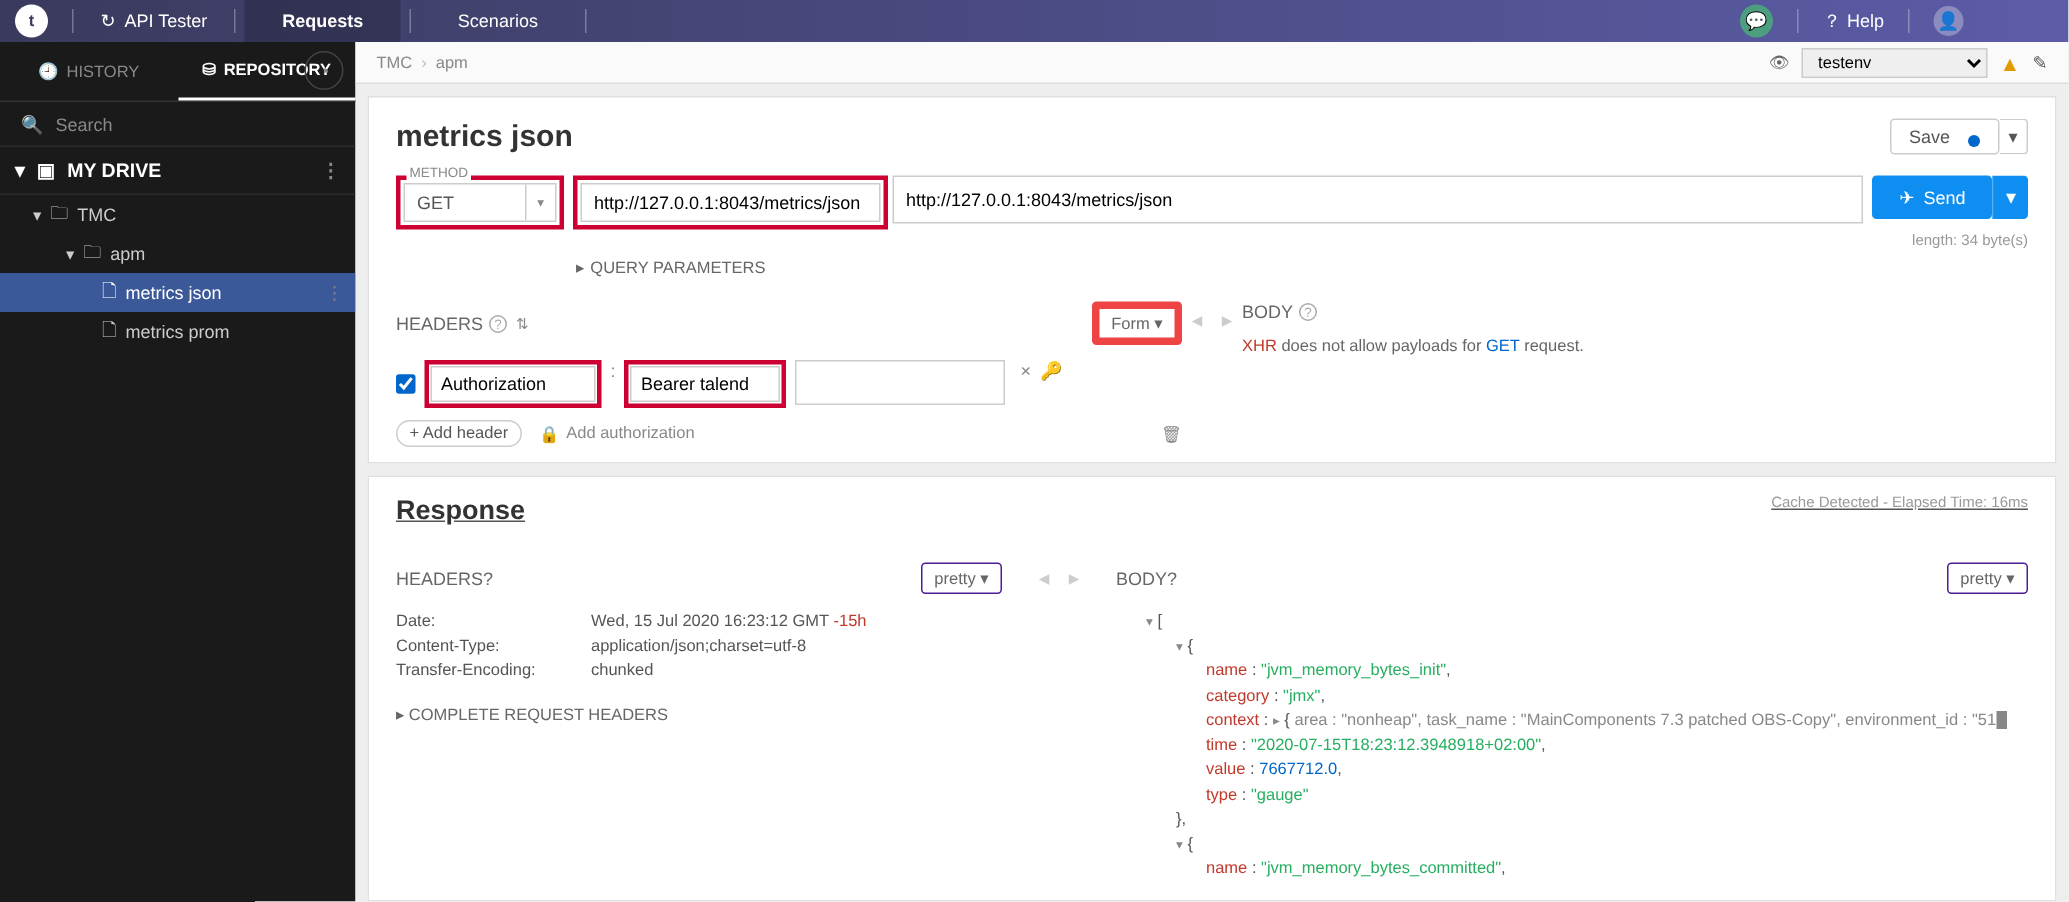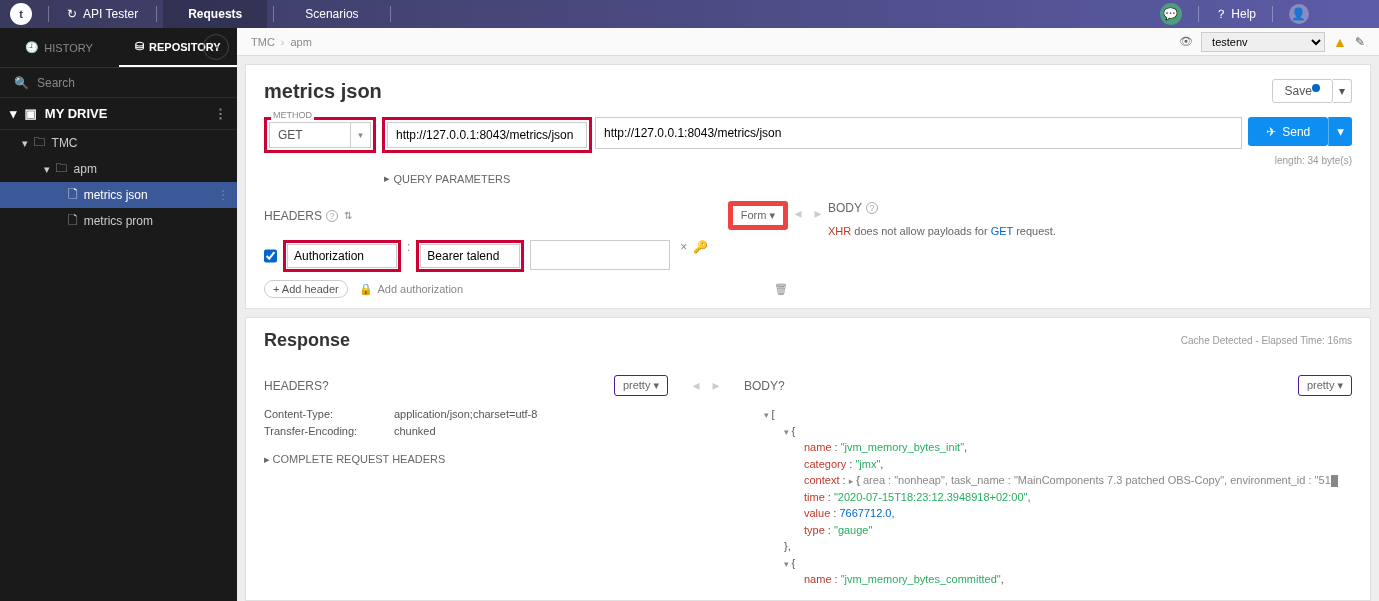--- a/index.html
+++ b/index.html
@@ -45,7 +45,7 @@
 .req-panel { background:#fff; margin:8px 8px 0 8px; border:1px solid #e0e0e0; padding:14px 18px 10px 18px; }
 .req-title-row { display:flex; align-items:center; margin-bottom:14px; }
 .req-title { font-size:20px; font-weight:bold; color:#333; }
-.req-title-row .save-btn { margin-left:auto; border:1px solid #ccc; padding:4px 12px; font-size:12px; border-radius:3px; display:flex;align-items:flex-start;gap:0; cursor:pointer; }
+.req-title-row .save-btn { margin-left:auto; border:1px solid #ccc; padding:4px 12px; font-size:12px; border-radius:3px; display:flex;align-items:flex-end;gap:12px; cursor:pointer; }
 .req-title-row .save-btn .dot { width:8px;height:8px;background:#0066cc;border-radius:50%; }
 .req-title-row .save-dd { border:1px solid #ccc; border-left:none; padding:4px 6px; border-radius:0 3px 3px 0; cursor:pointer; }
 

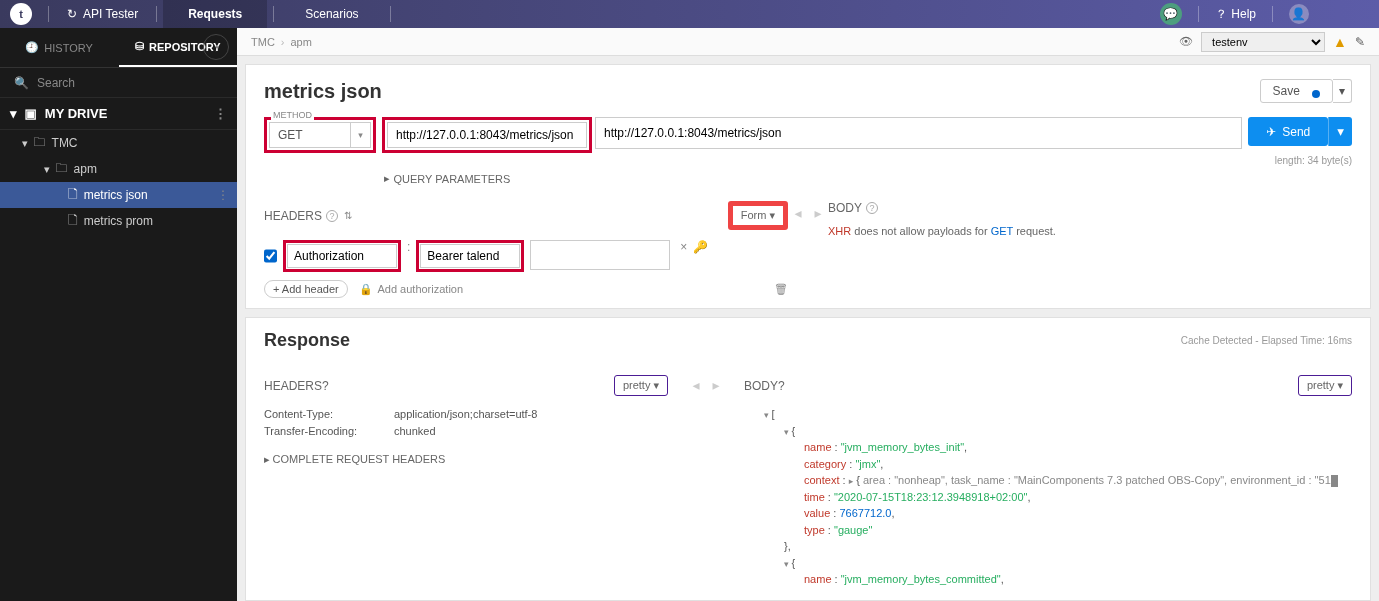--- a/index.html
+++ b/index.html
@@ -92,7 +92,7 @@
 .body-note .get { color:#0066cc; }
 
 .resp-panel { background:#fff; margin:8px 8px 0 8px; border:1px solid #e0e0e0; }
-.resp-head { display:flex; align-items:center; padding:12px 18px; }
+.resp-head { display:flex; align-items:flex-start; padding:12px 18px;text-decoration:underline; }
 .resp-head .title { font-size:18px; font-weight:bold; color:#333; }
 .resp-head .meta { margin-left:auto; font-size:10px; color:#999; }
 .status-row { background:#1abc9c; color:#fff; font-family: monospace; font-size:16px; padding:8px 18px; font-weight:bold; letter-spacing:1px;}

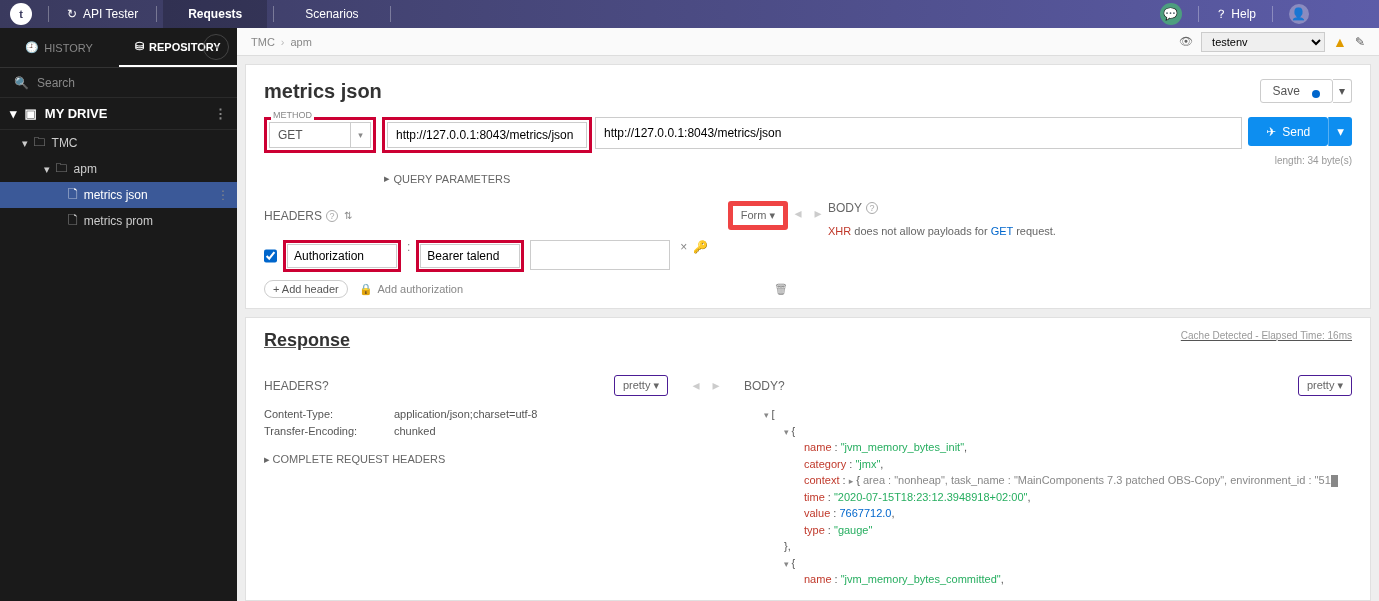--- a/index.html
+++ b/index.html
@@ -312,6 +312,10 @@
           </div>
           <div class="resp-hdrs mono">
             <div class="row">
+                <div class="k">Date:</div>
+                <div class="v"><span>Wed, 15 Jul 2020 16:23:12 GMT</span><span class="hi"> -15h</span></div>
+              </div>
+            <div class="row">
                 <div class="k">Content-Type:</div>
                 <div class="v">application/json;charset=utf-8</div>
               </div>

